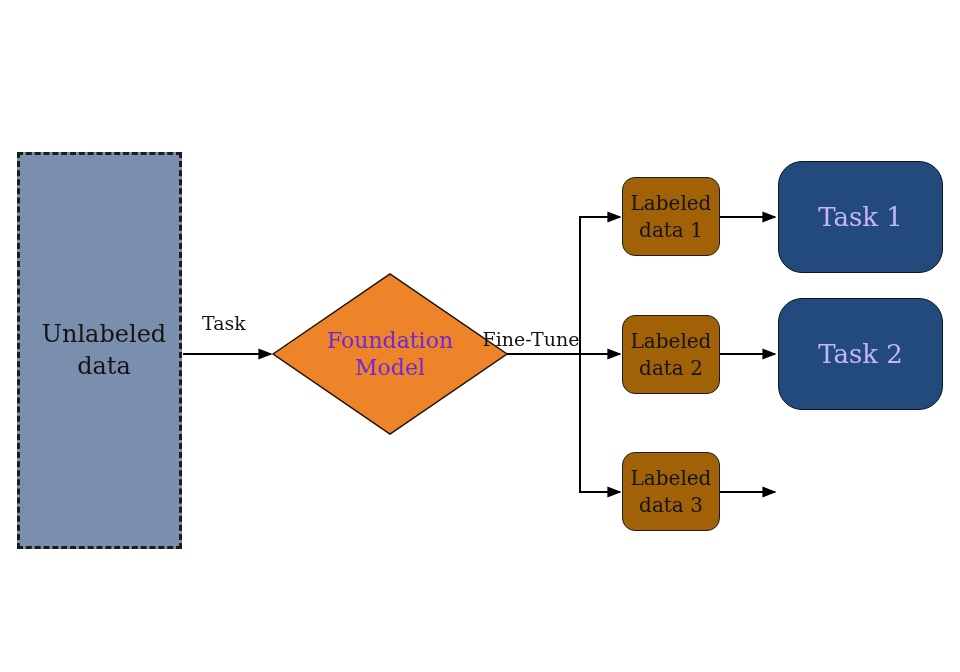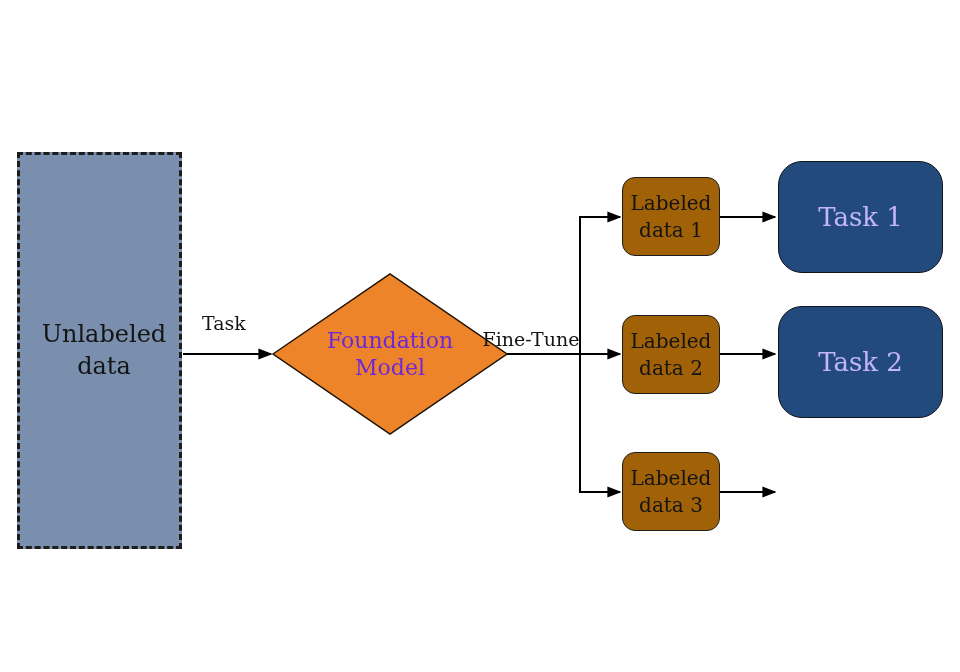--- a/index.html
+++ b/index.html
@@ -61,7 +61,7 @@
     color: #c4b5fd;
   }
   .task-1 { top: 161px; }
-  .task-2 { top: 306px; }
+  .task-2 { top: 298px; }
   .task-3 { top: 436px; }
 
   .edge-label {

